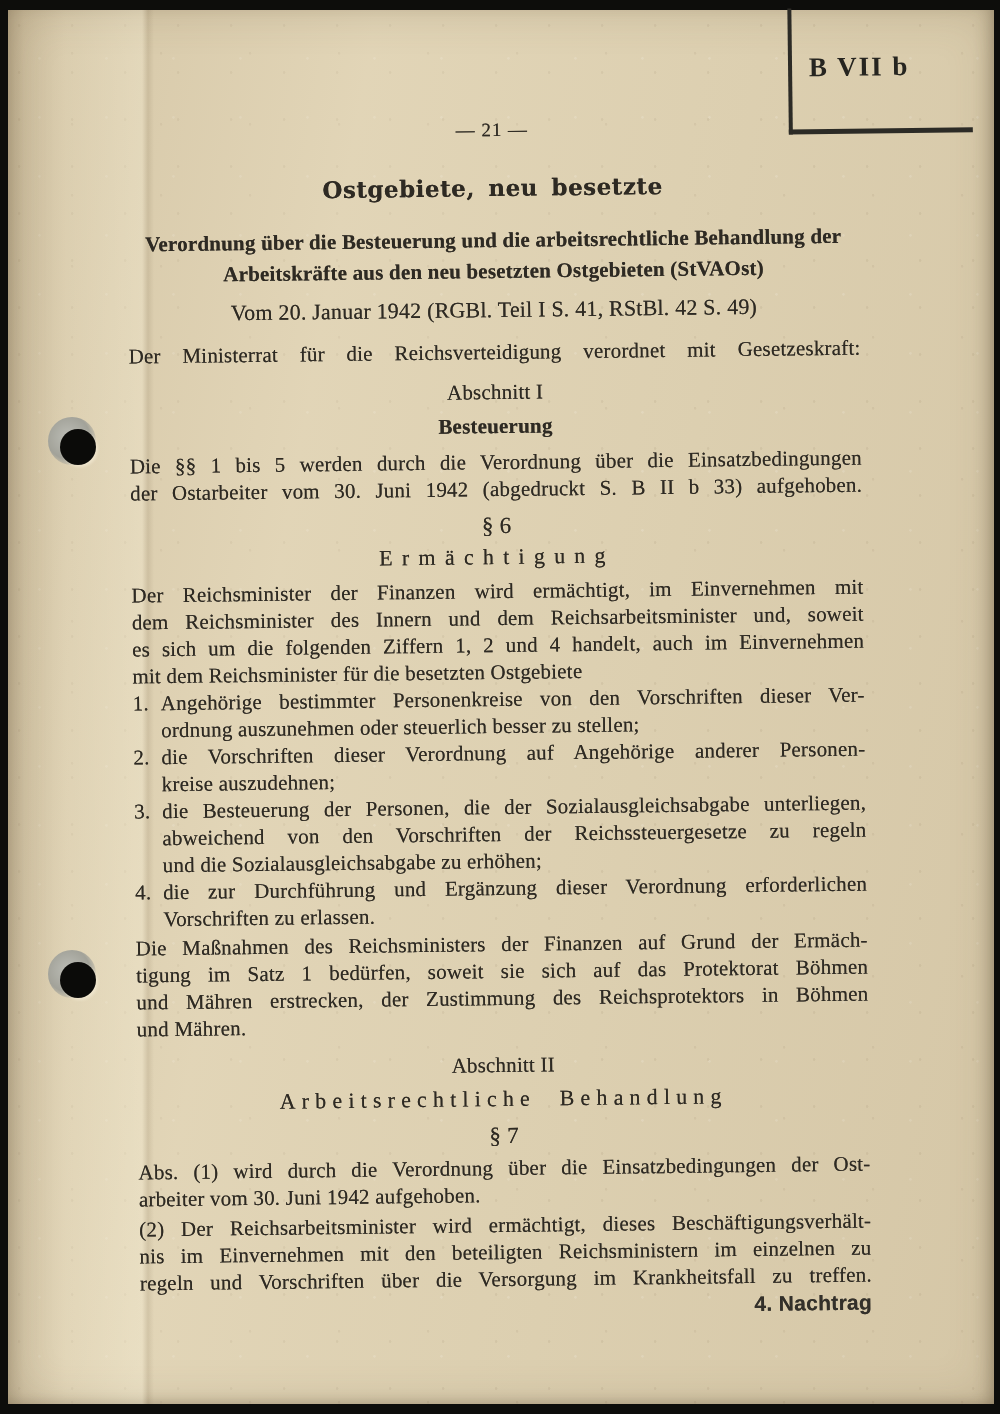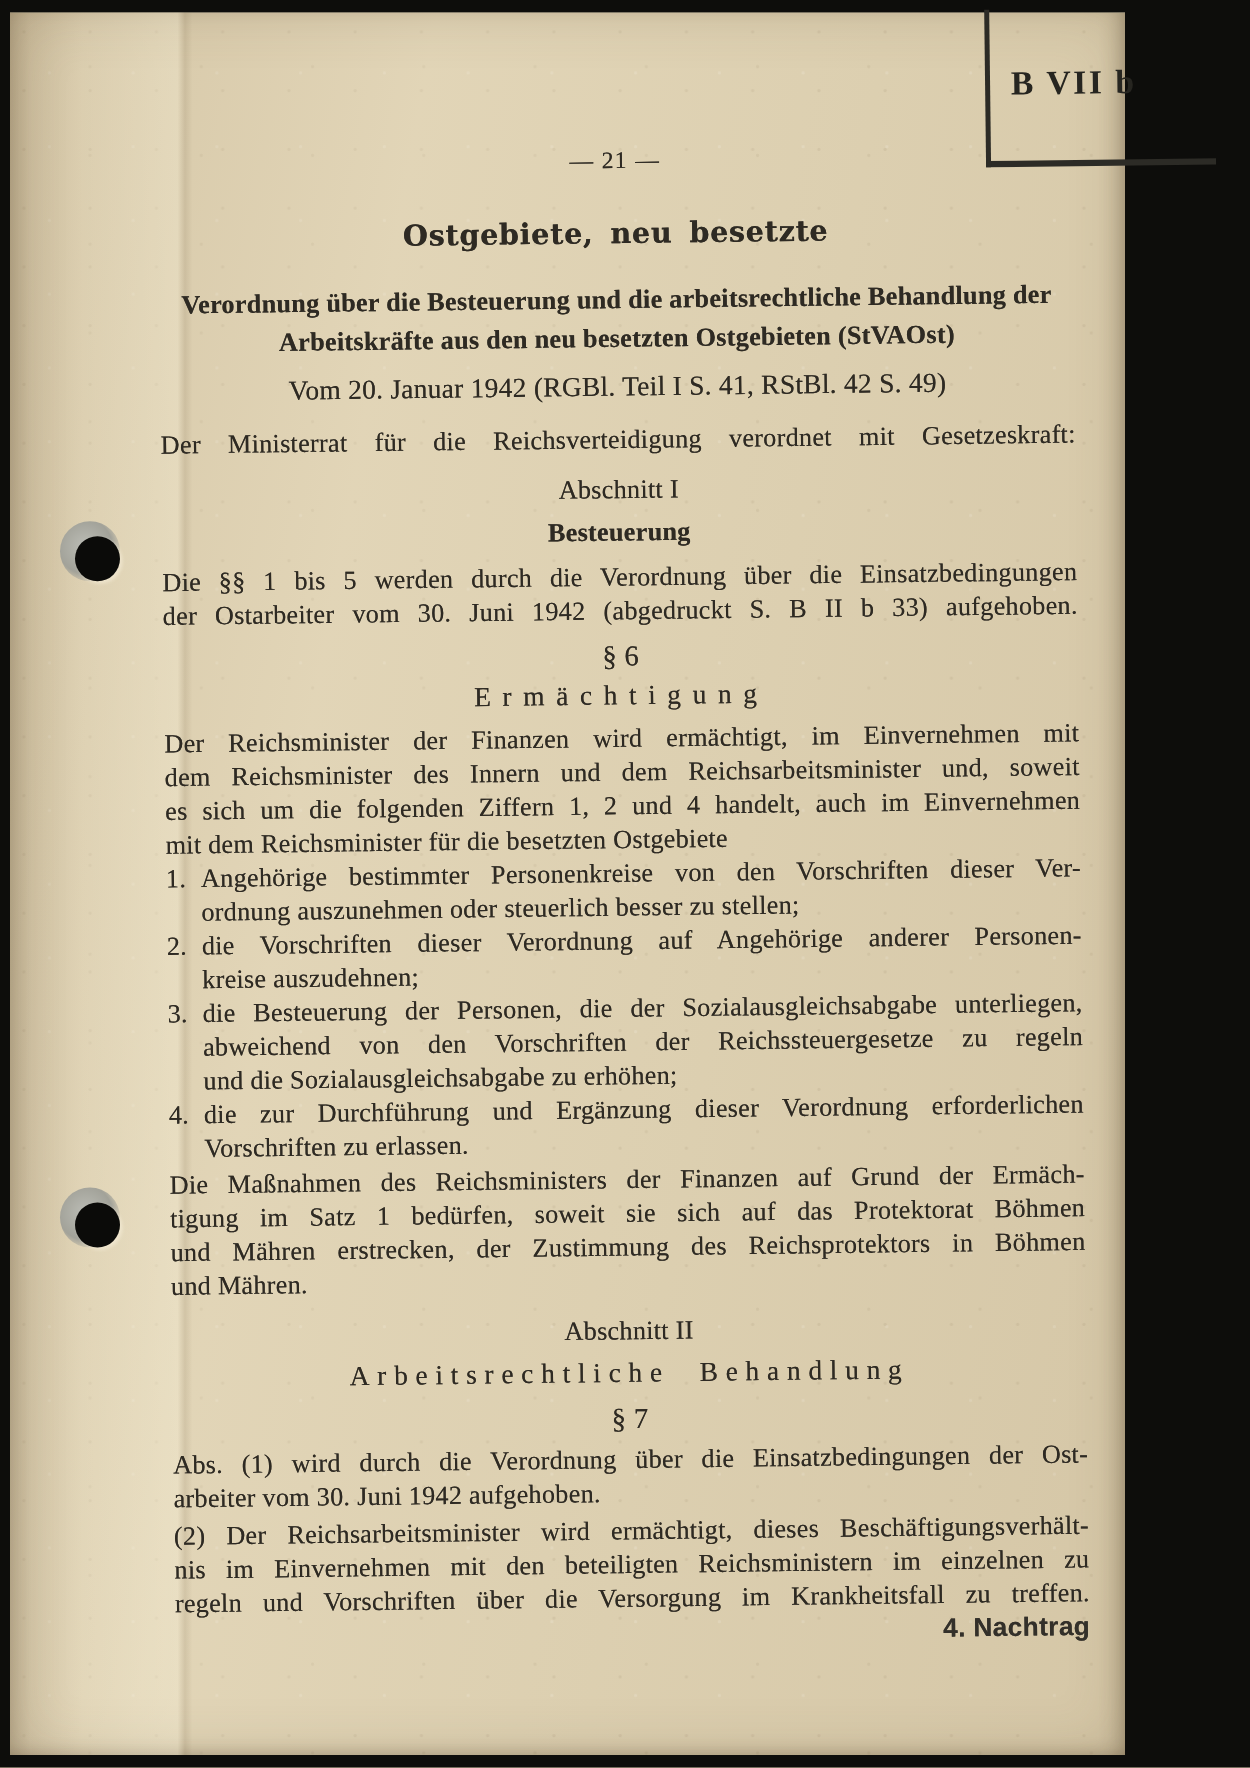--- a/index.html
+++ b/index.html
@@ -10,7 +10,7 @@
   }
   
   .paper{
-    position:absolute;left:8px;top:10px;width:892px;height:1394px;
+    position:absolute;left:8px;top:10px;width:960px;height:1394px;
     background-color:#dccfb0;
     background-image:
       linear-gradient(100deg, rgba(190,170,135,.25) 0%, rgba(236,224,196,.35) 30%, rgba(224,211,180,.1) 60%, rgba(188,168,132,.22) 100%),
@@ -19,6 +19,7 @@
       radial-gradient(circle at 47% 82%, rgba(255,255,255,.16) 0 1px, rgba(0,0,0,0) 1.6px);
     background-size:100% 100%, 53px 47px, 89px 71px, 67px 59px;
     box-shadow: inset 0 0 46px rgba(95,75,45,.20), inset -12px 0 16px -8px rgba(60,45,25,.30), inset 0 -8px 14px -8px rgba(60,45,25,.25);
+    padding-left: 26px;
   }
   
   .paper::before{

